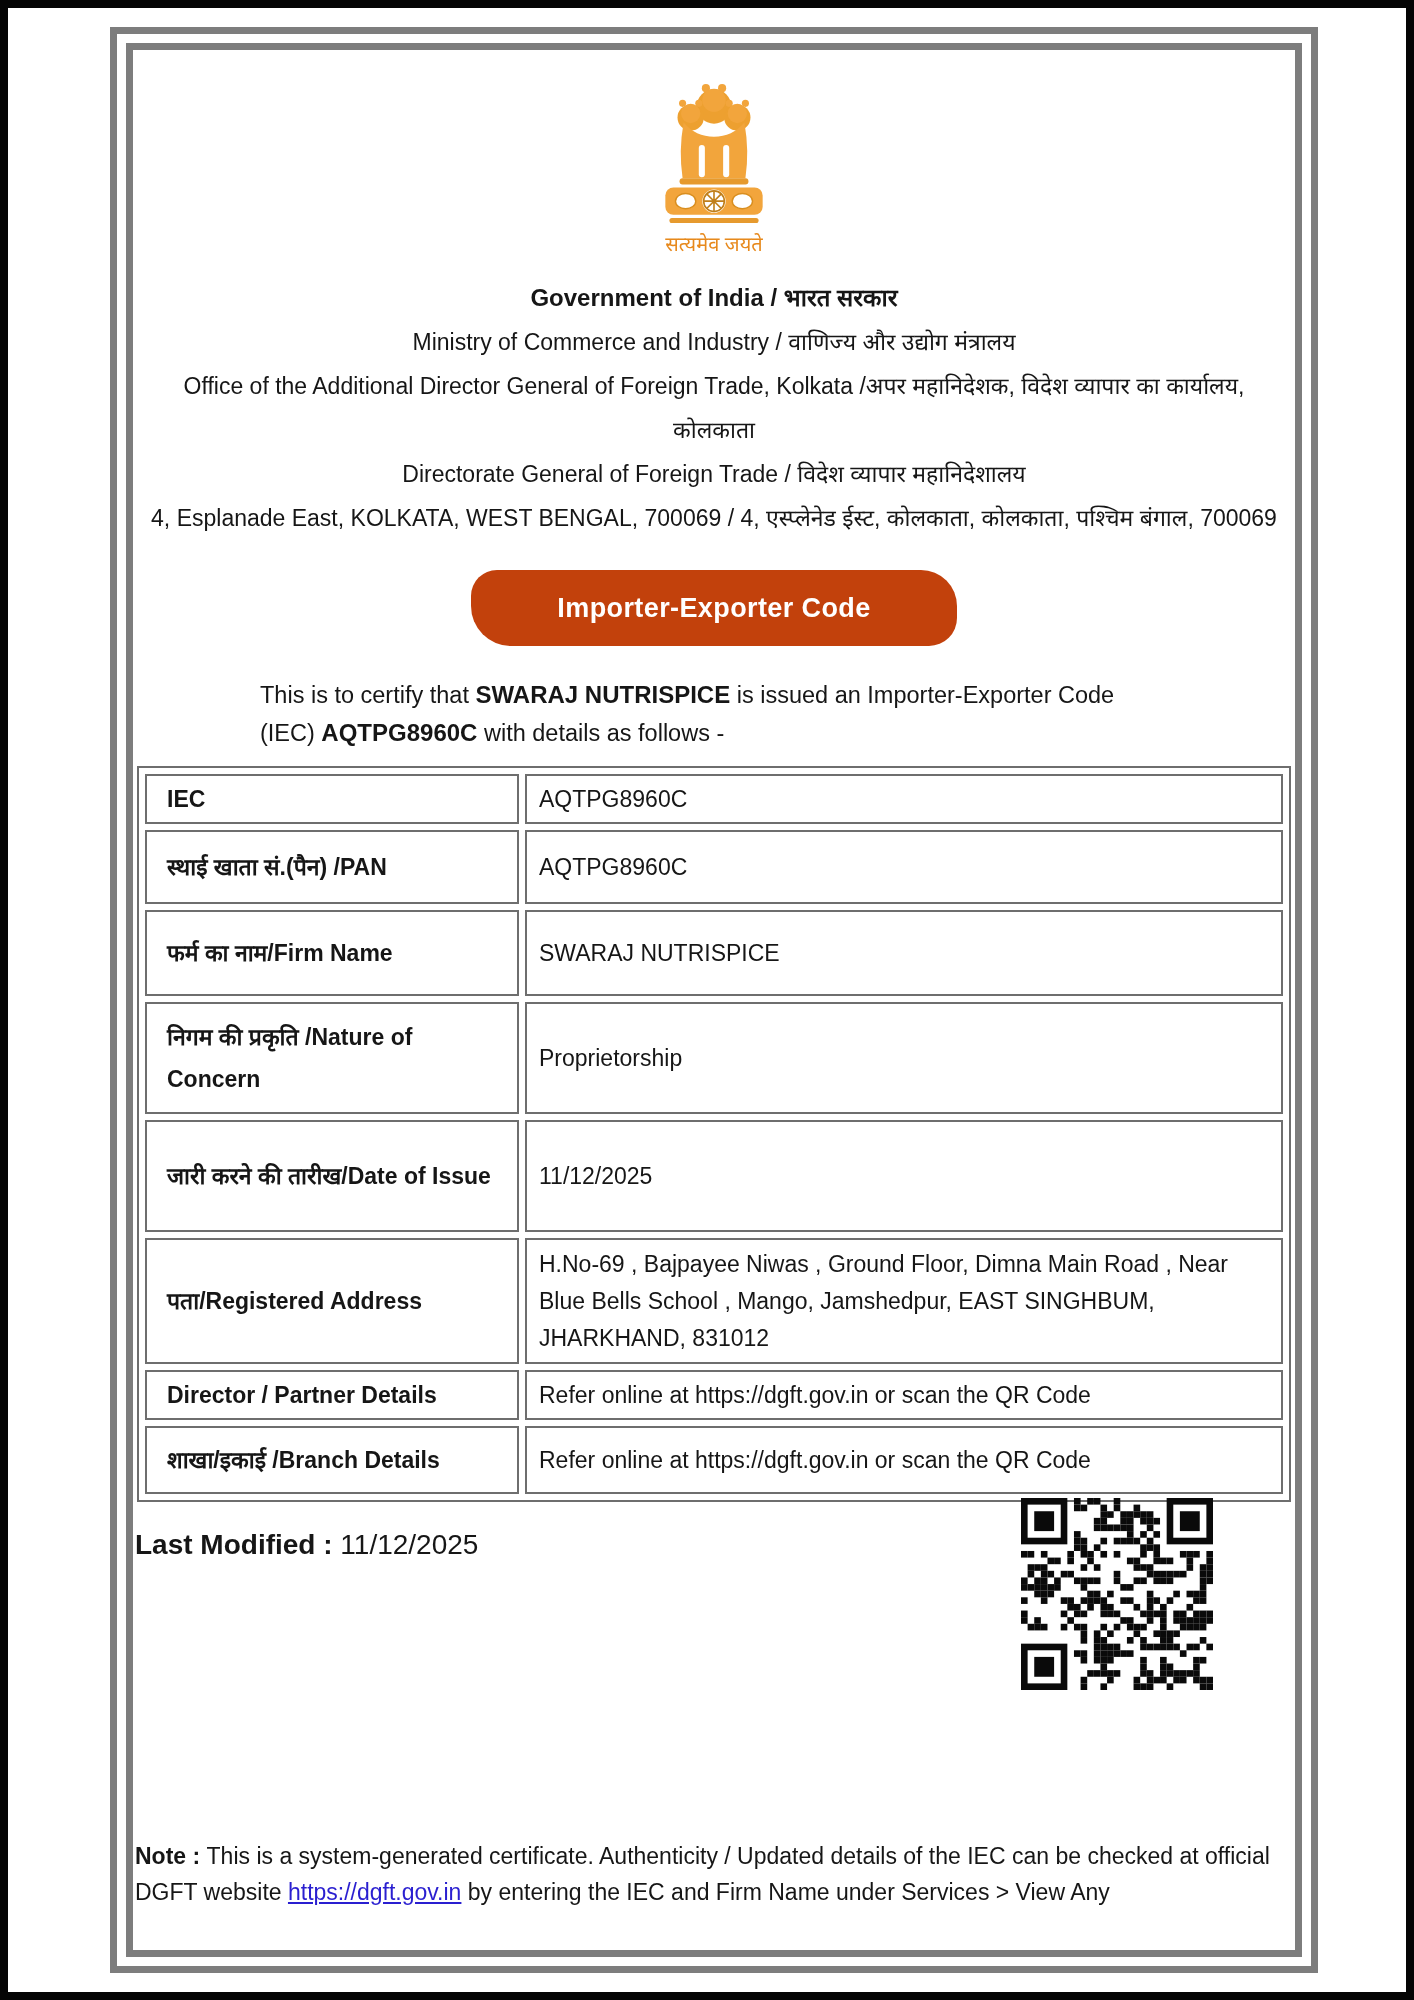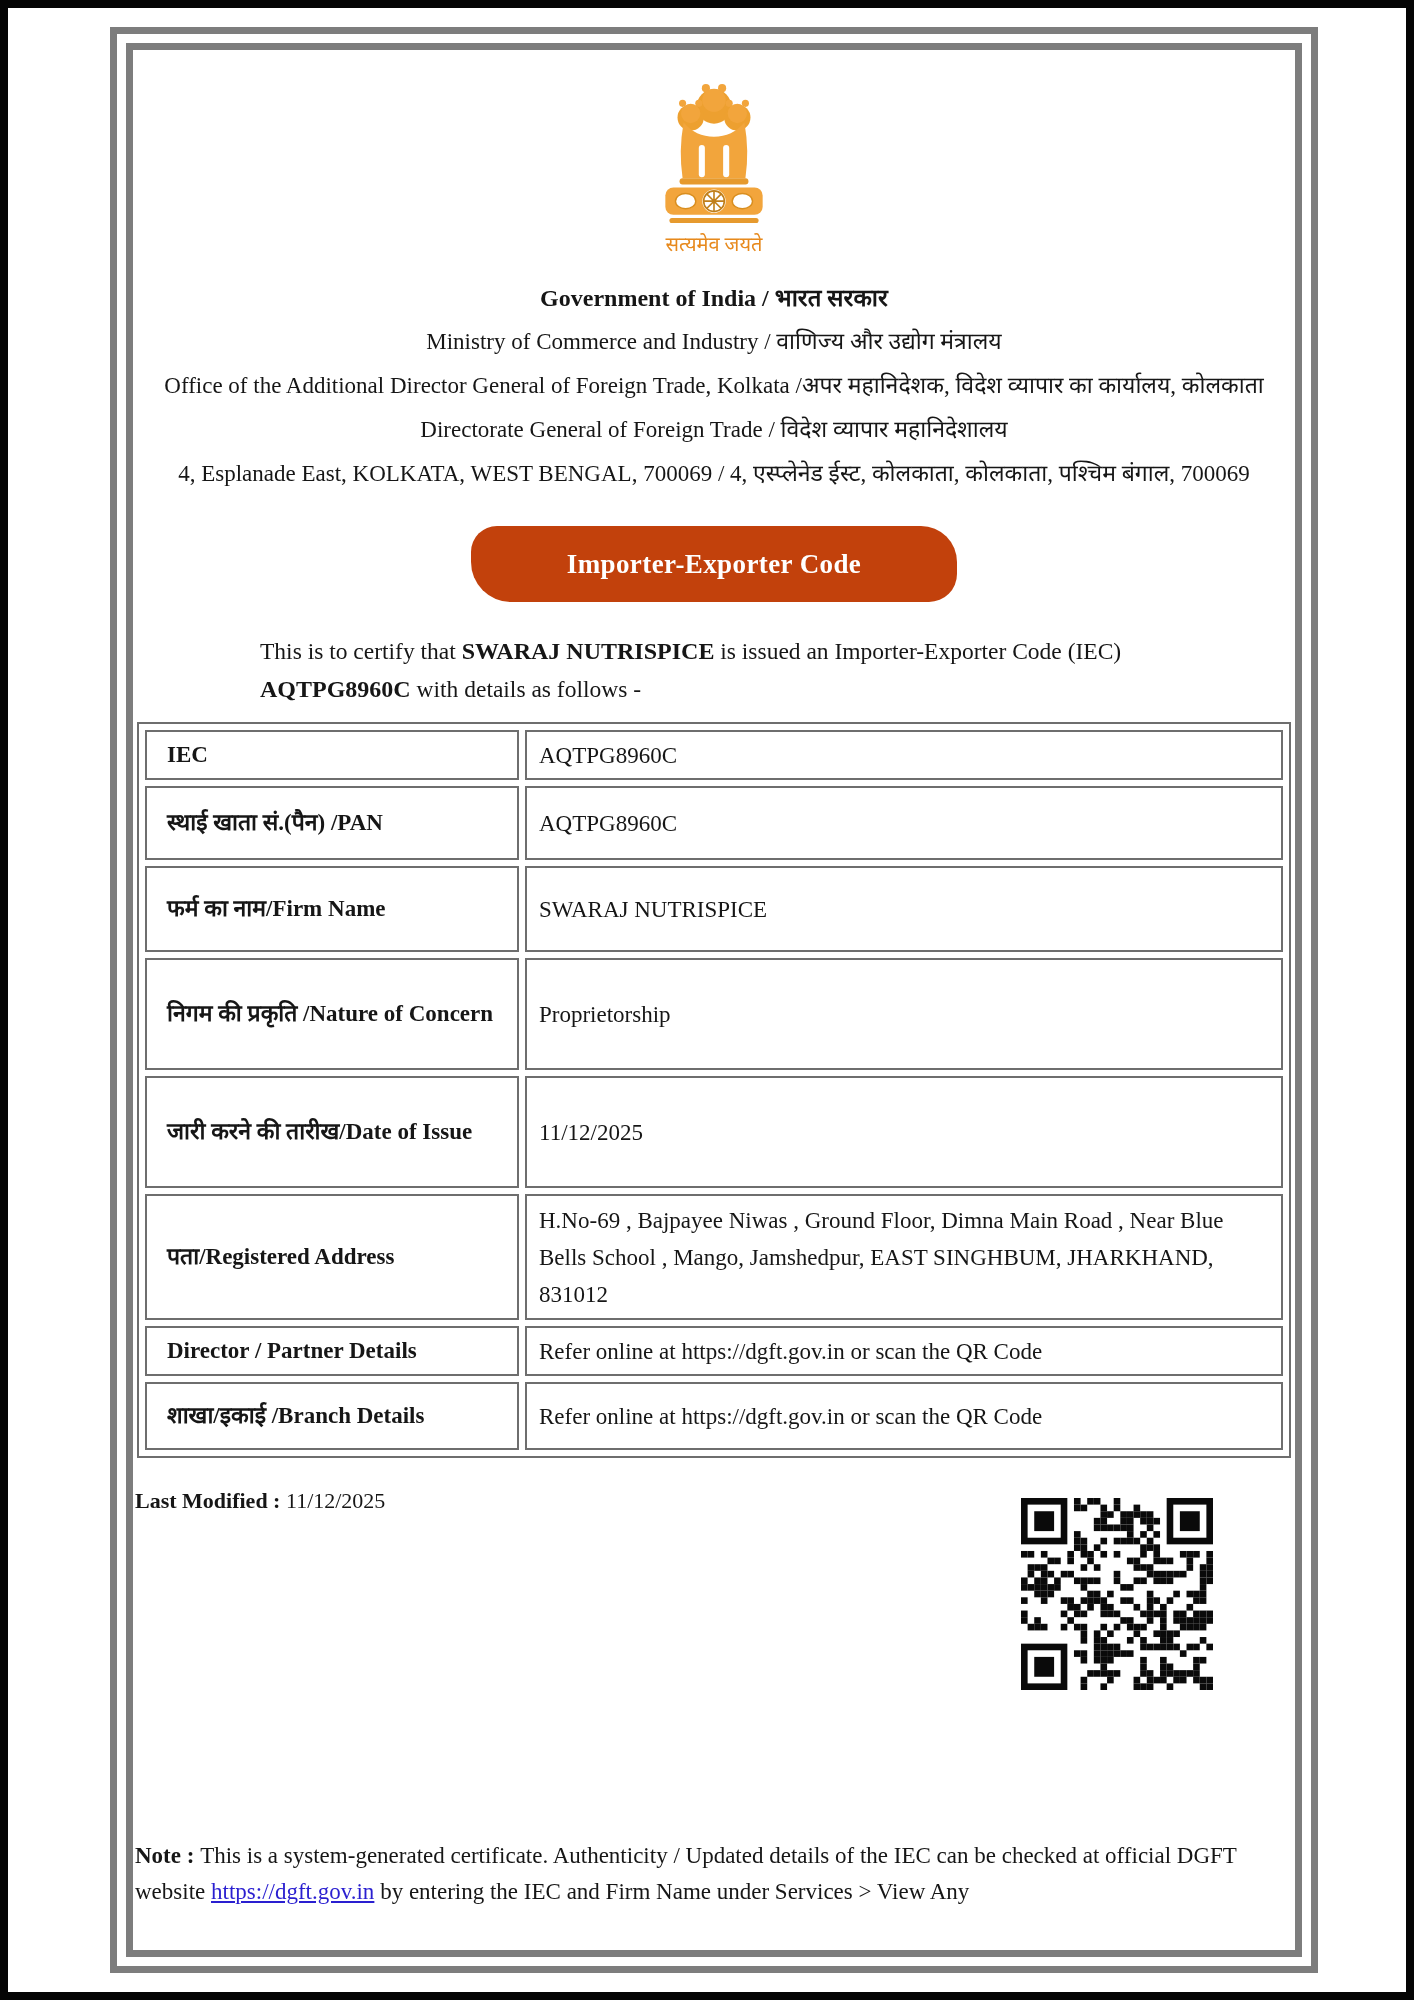--- a/index.html
+++ b/index.html
@@ -6,7 +6,7 @@
   .page{
     width:1414px;height:2000px;position:relative;background:#ffffff;
     border:8px solid #050505;box-sizing:border-box;
-    font-family:Liberation Serif, serif;color:#161616;
+    font-family:Liberation Sans, sans-serif;color:#161616;
   }
   .frame-outer{
     position:absolute;left:102px;top:19px;right:88px;bottom:19px;

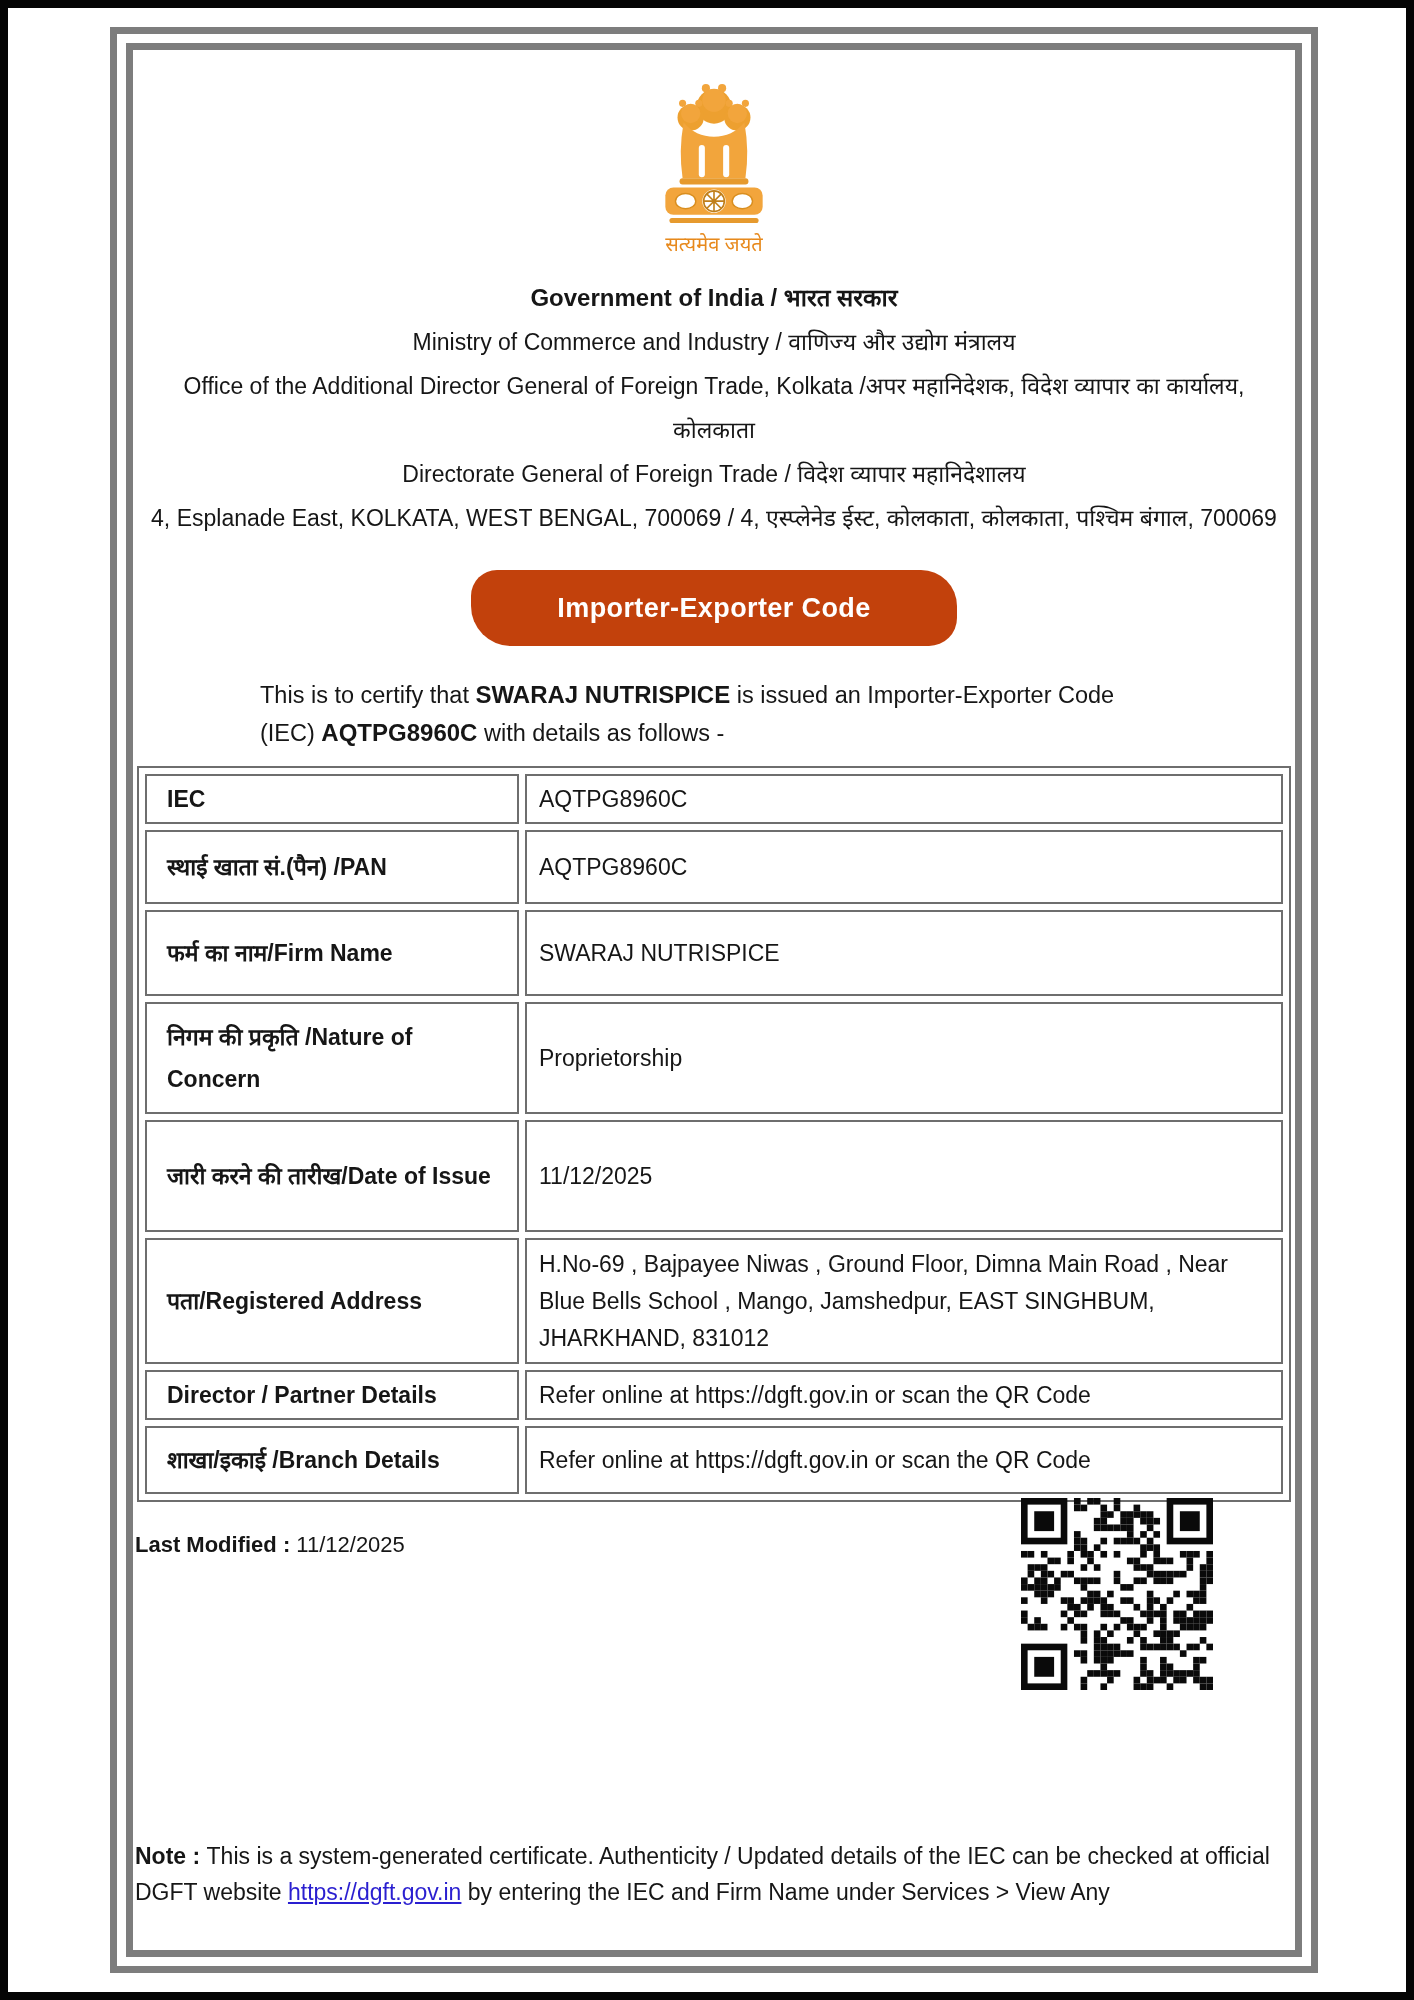--- a/index.html
+++ b/index.html
@@ -34,7 +34,7 @@
   table.details td{border:2px solid #6e6e6e;vertical-align:middle;font-size:23px;background:#fff;}
   td.lbl{font-weight:bold;padding:2px 20px;line-height:42px;width:330px;}
   td.val{padding:2px 12px;line-height:37px;}
-  .meta{margin:24px 0 0 2px;font-size:22px;line-height:38px;}
+  .meta{margin:24px 0 0 2px;font-size:28px;line-height:38px;}
   .meta .mlabel{font-weight:bold;}
   .meta .mval-bold{font-weight:bold;}
   .qr{position:absolute;left:888px;top:1448px;width:192px;height:192px;}

